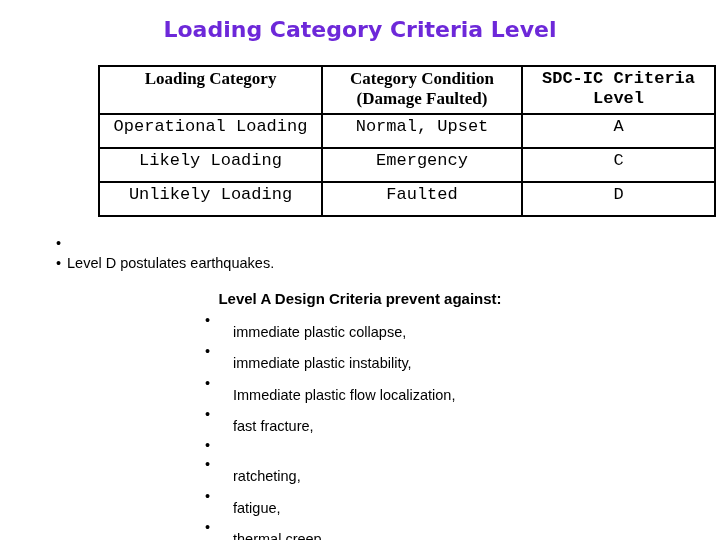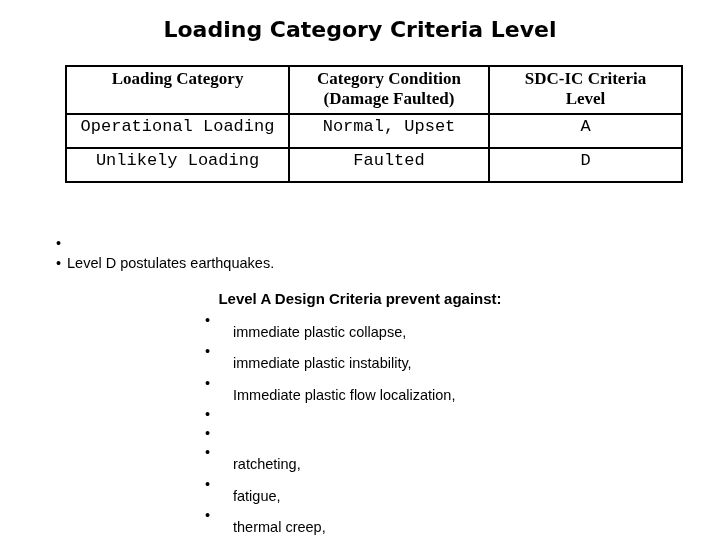--- a/index.html
+++ b/index.html
@@ -30,7 +30,7 @@
     font-size: 22px;
     line-height: 26px;
     letter-spacing: 0px;
-    color: #000000;
+    color: #6d28d9;
     white-space: nowrap;
   }
 

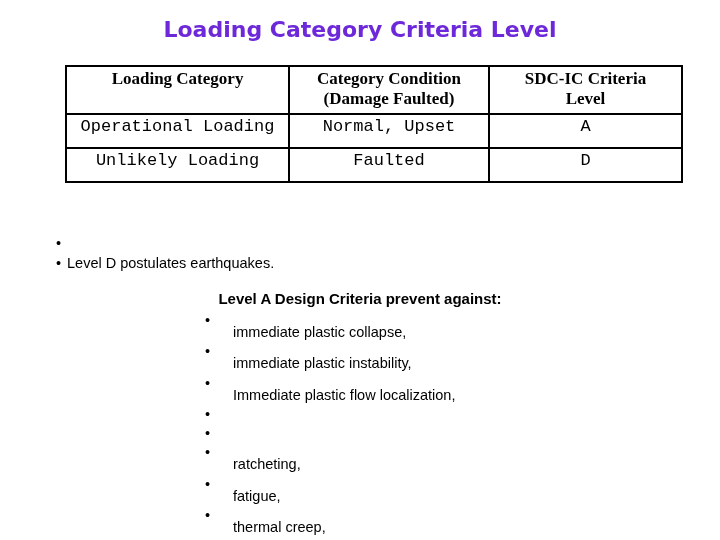--- a/index.html
+++ b/index.html
@@ -47,6 +47,7 @@
     width: 586px;
     font-family: "Liberation Serif", serif;
     color: #000000;
+    margin-left: 33px;
   }
   table.criteria-table td,
   table.criteria-table th {

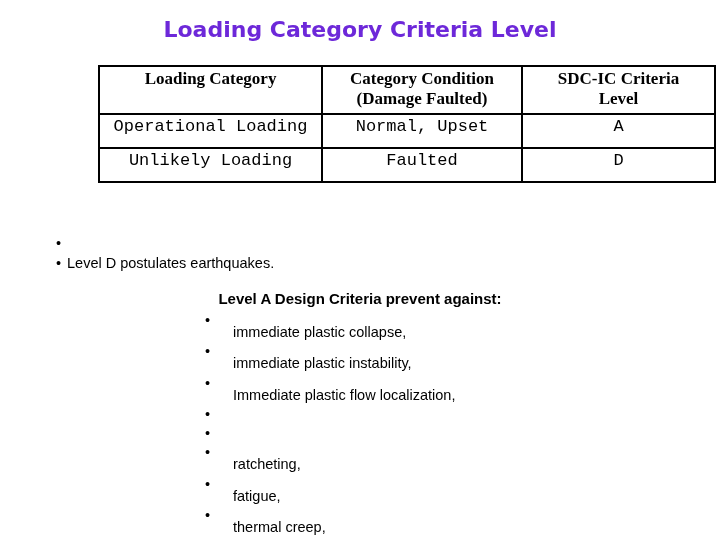--- a/index.html
+++ b/index.html
@@ -69,7 +69,7 @@
   }
   .col-a { width: 213px; }
   .col-b { width: 190px; }
-  .col-c { width: 183px; }
+  .col-c { width: 183px; font-family: Liberation Mono, monospace; }
 
   
   .note-list {

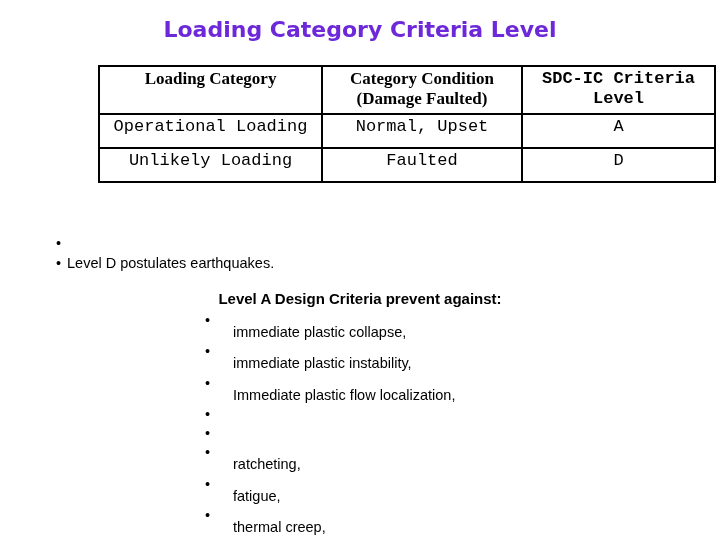--- a/index.html
+++ b/index.html
@@ -163,6 +163,11 @@
         <td>A</td>
       </tr>
       <tr>
+        <td>Likely Loading</td>
+        <td>Emergency</td>
+        <td>C</td>
+      </tr>
+      <tr>
         <td>Unlikely Loading</td>
         <td>Faulted</td>
         <td>D</td>

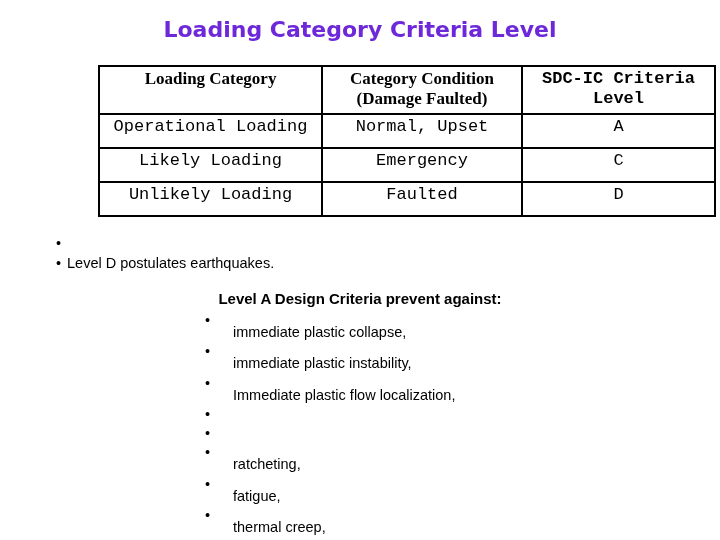--- a/index.html
+++ b/index.html
@@ -203,6 +203,7 @@
     </div>
     <div class="criteria-item">
       <span class="criteria-bullet">•</span>
+      <span class="criteria-text">fast fracture,</span>
     </div>
     <div class="criteria-item">
       <span class="criteria-bullet">•</span>

